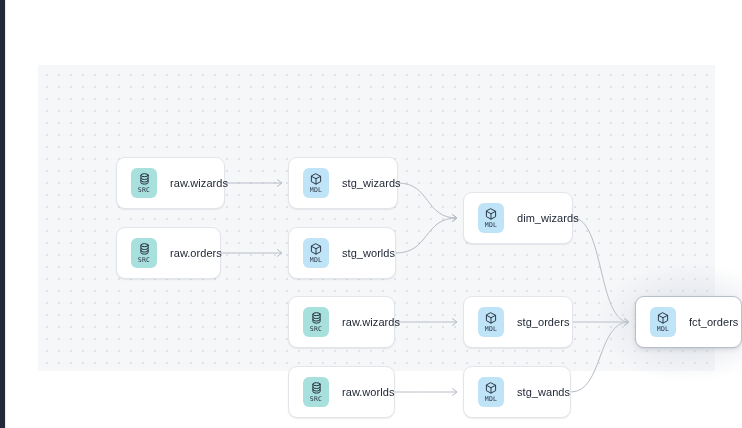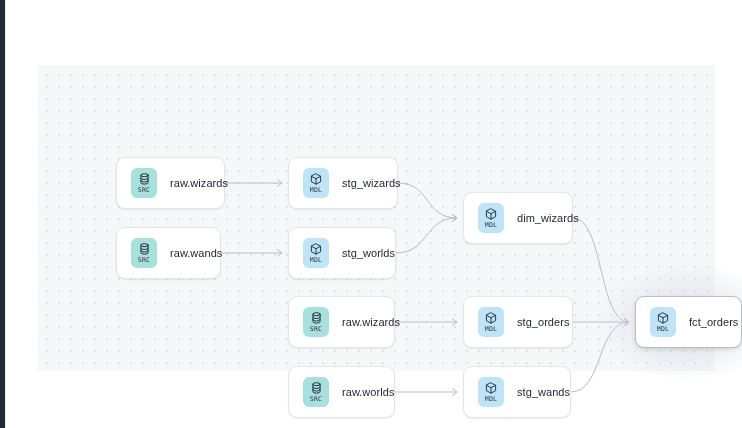--- a/index.html
+++ b/index.html
@@ -169,7 +169,7 @@
           </span>
           <span class="badge-text">SRC</span>
         </div>
-        <span class="node-label">raw.wands</span>
+        <span class="node-label">raw.orders</span>
       </div>
       <div class="node" style="left: 250px; top: 231px; width: 107px; height: 52px;">
         <div class="node-badge badge-src">

